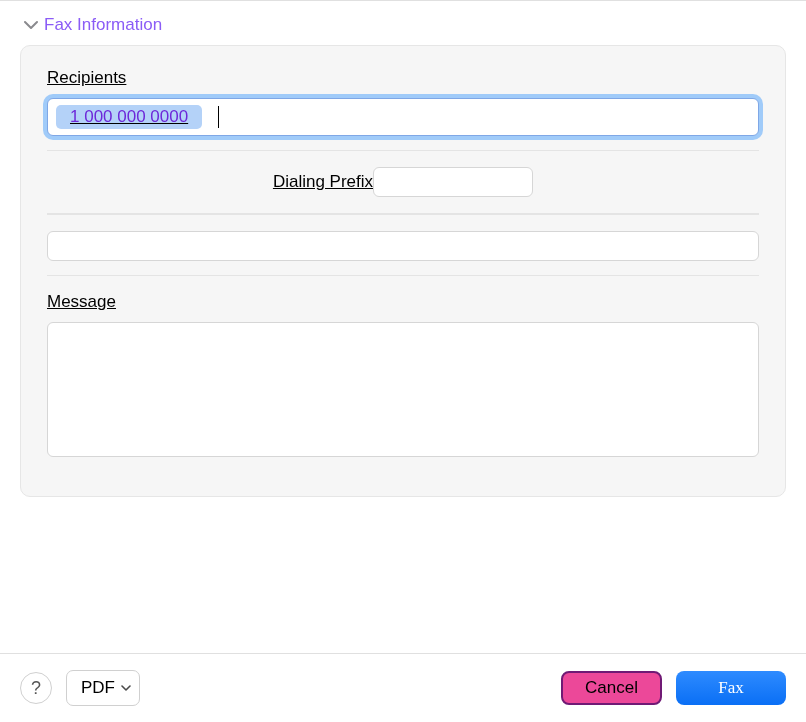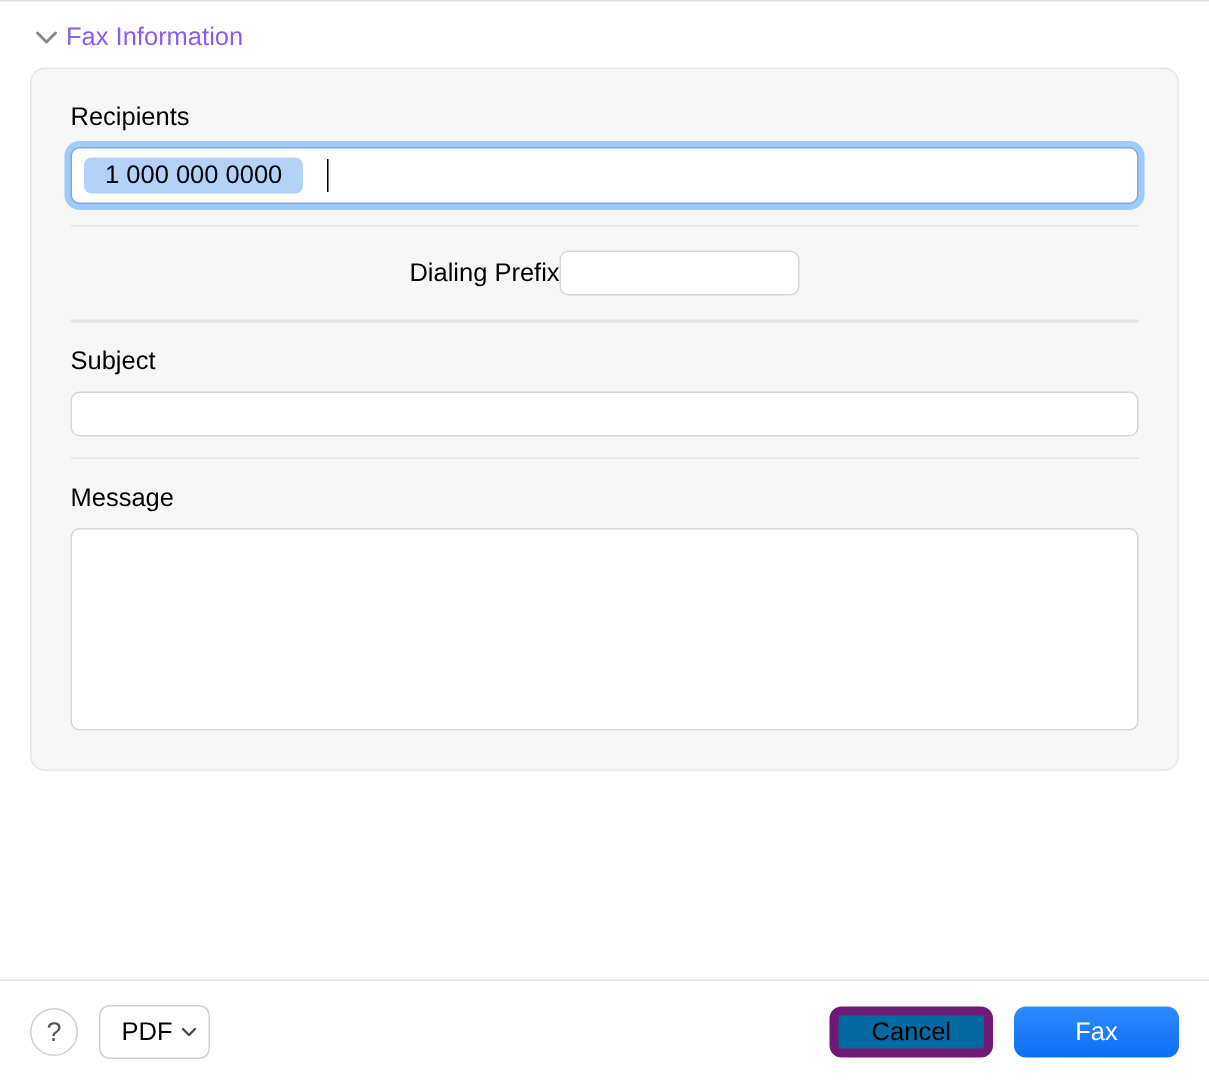--- a/index.html
+++ b/index.html
@@ -40,7 +40,8 @@
       background: #f6f6f6;
       border: 1px solid #e6e6e6;
       border-radius: 10px;
-      padding: 22px 26px 21px 26px;
+      padding: 22px 26px 34px 26px;
+      text-decoration: underline;
     }
     .field-label {
       font-size: 17px;

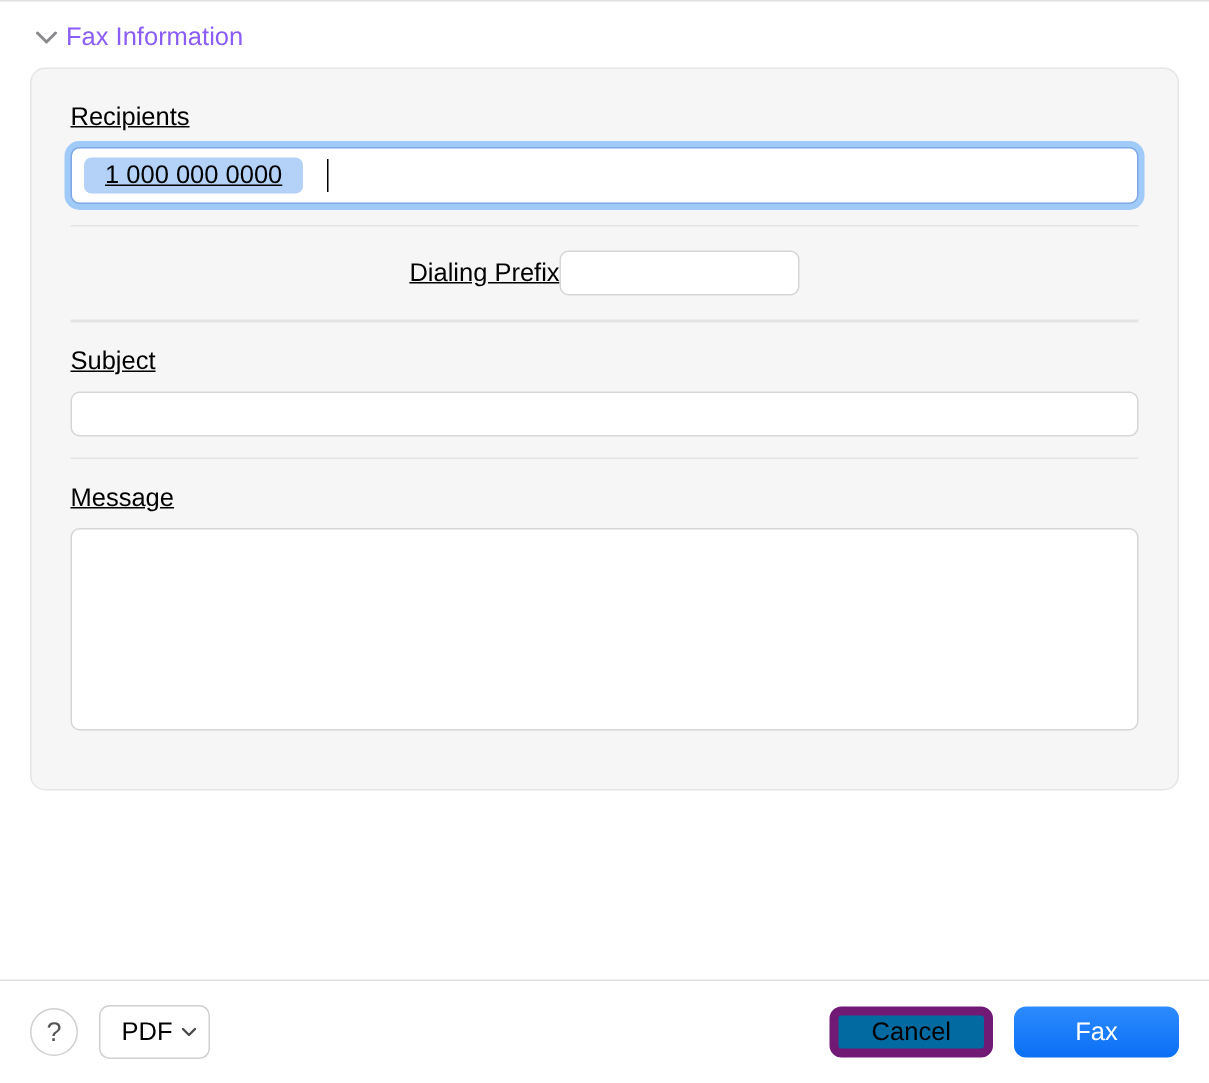--- a/index.html
+++ b/index.html
@@ -66,7 +66,7 @@
       border-radius: 5px;
       padding: 2px 14px;
       font-size: 17px;
-      color: #000000;
+      color: #6d28d9;
       line-height: 1.2;
     }
     .caret {

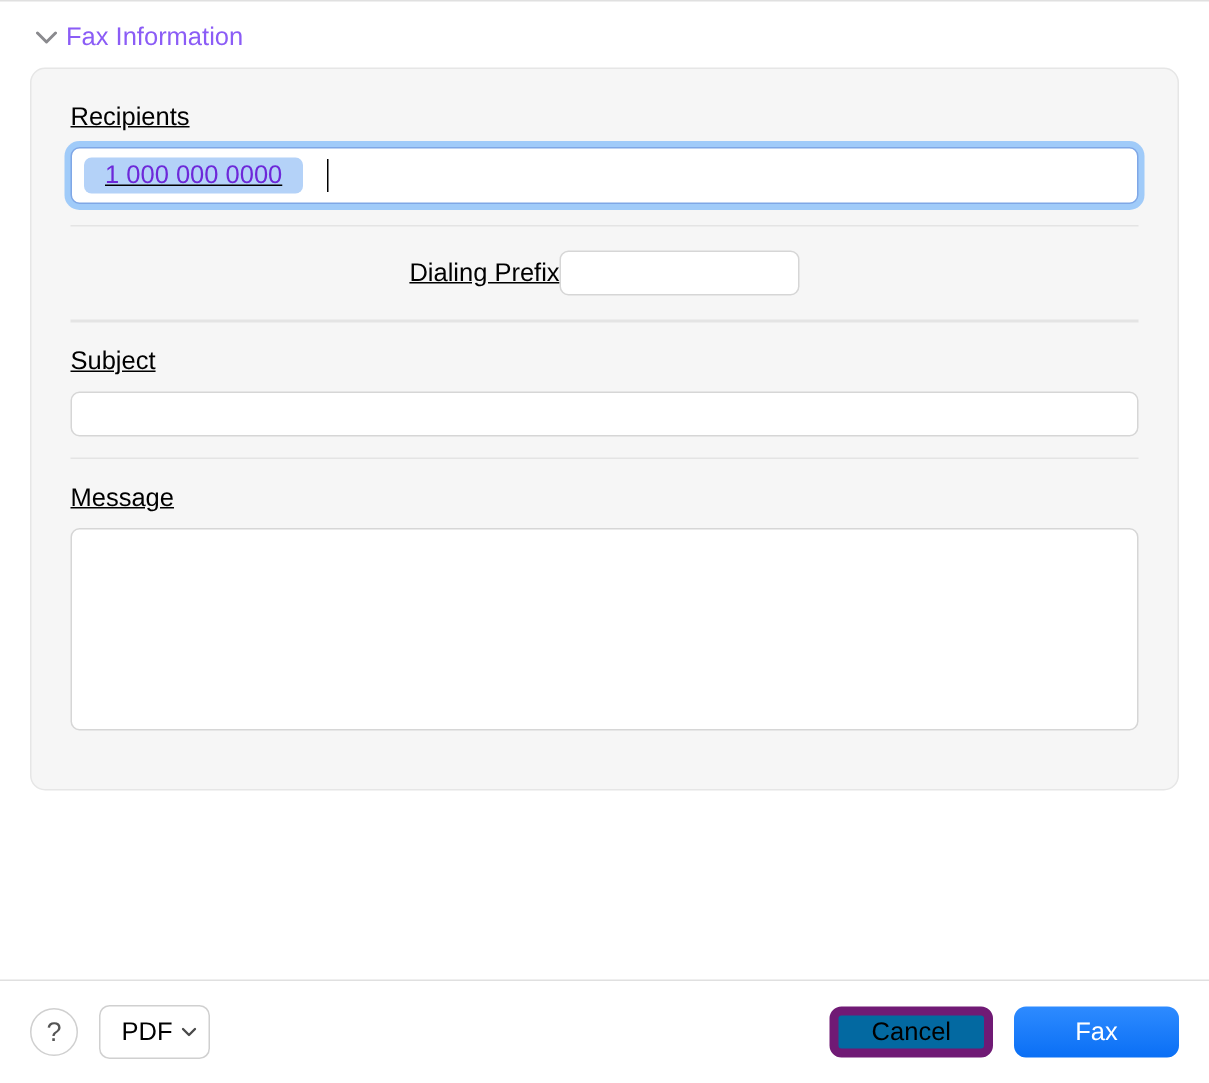--- a/index.html
+++ b/index.html
@@ -240,7 +240,6 @@
       <hr class="hr">
 
       <div class="subject-block">
-        <div class="field-label">Subject</div>
         <input class="text-input" type="text" value="" style="">
       </div>
 

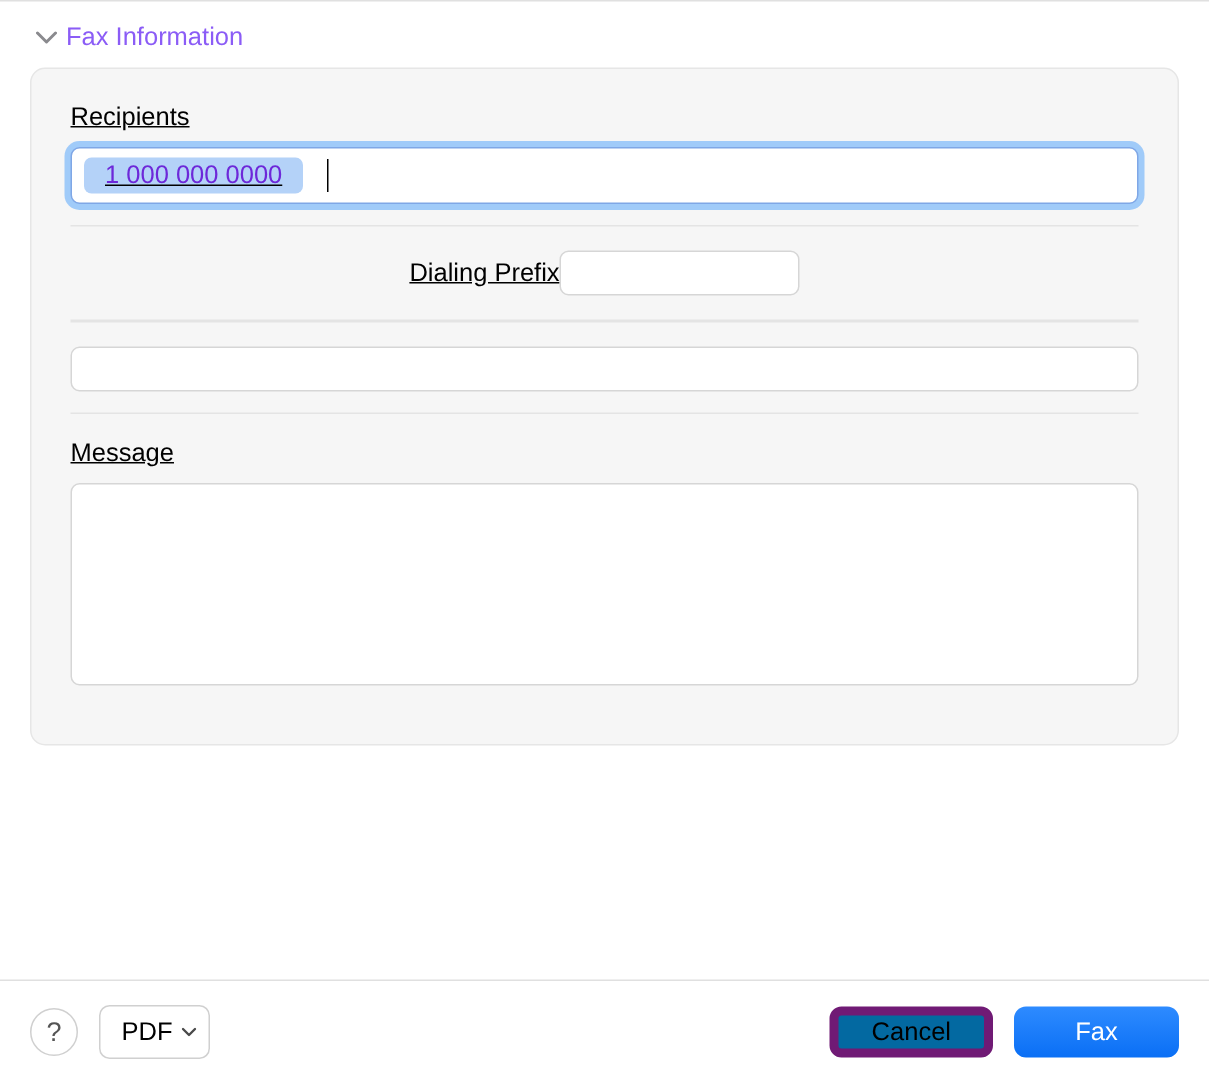--- a/index.html
+++ b/index.html
@@ -193,8 +193,8 @@
       border-radius: 8px;
       font-size: 17px;
       cursor: pointer;
-      border: 6px solid #701a75;
-      background: #0369a1;
+      border: 2px solid #701a75;
+      background: #ec4899;
     }
     .btn.primary {
       background: linear-gradient(#2e8bff, #0a6ff5);

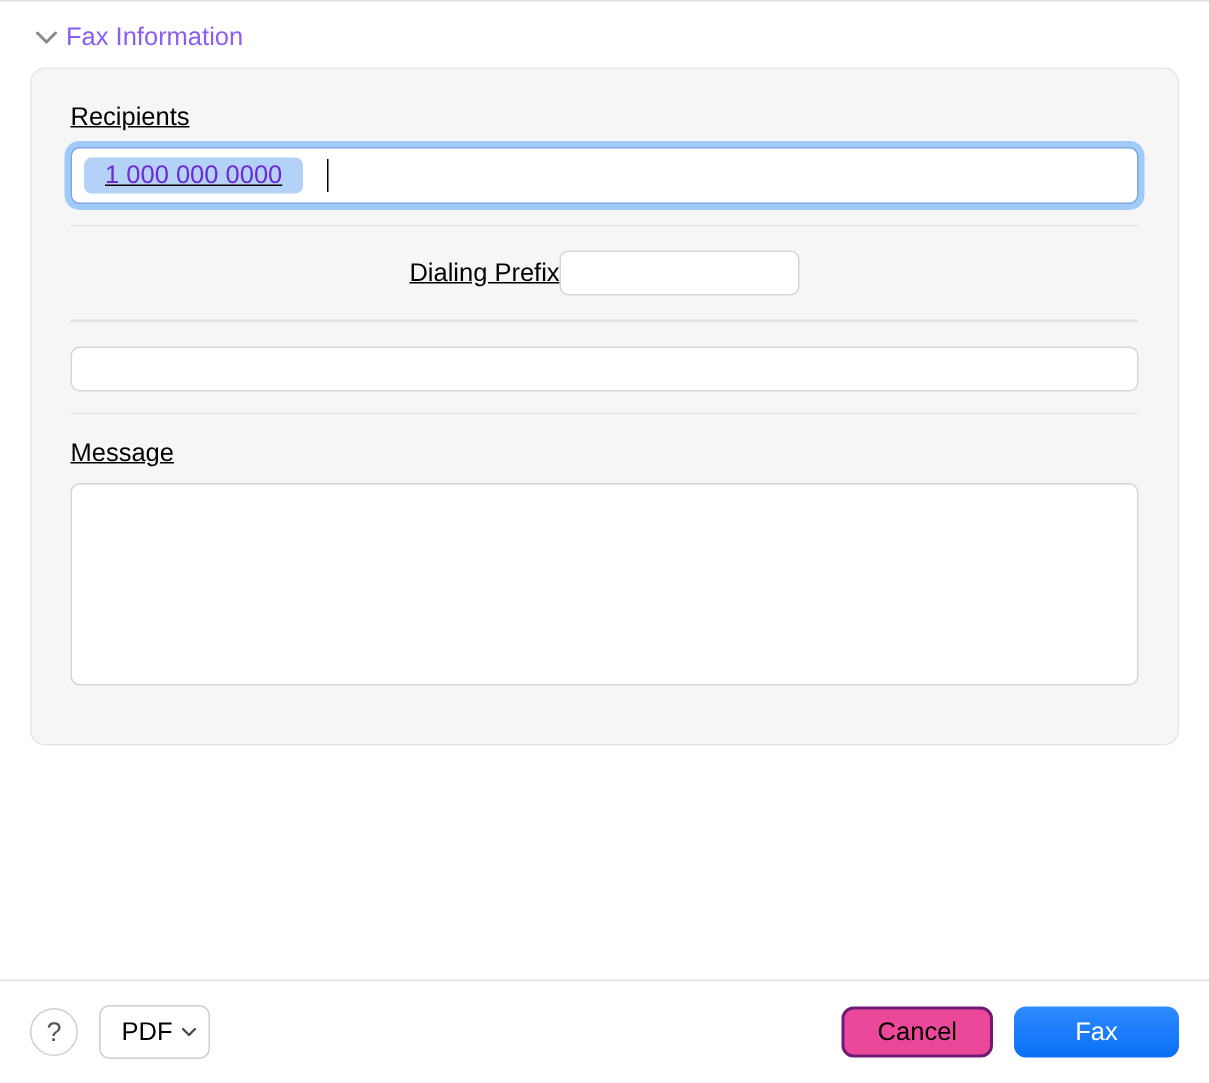--- a/index.html
+++ b/index.html
@@ -202,6 +202,7 @@
       border: none;
       min-width: 110px;
       font-weight: 400;
+      font-family: Liberation Serif, serif;
     }
   </style>
 </head>

